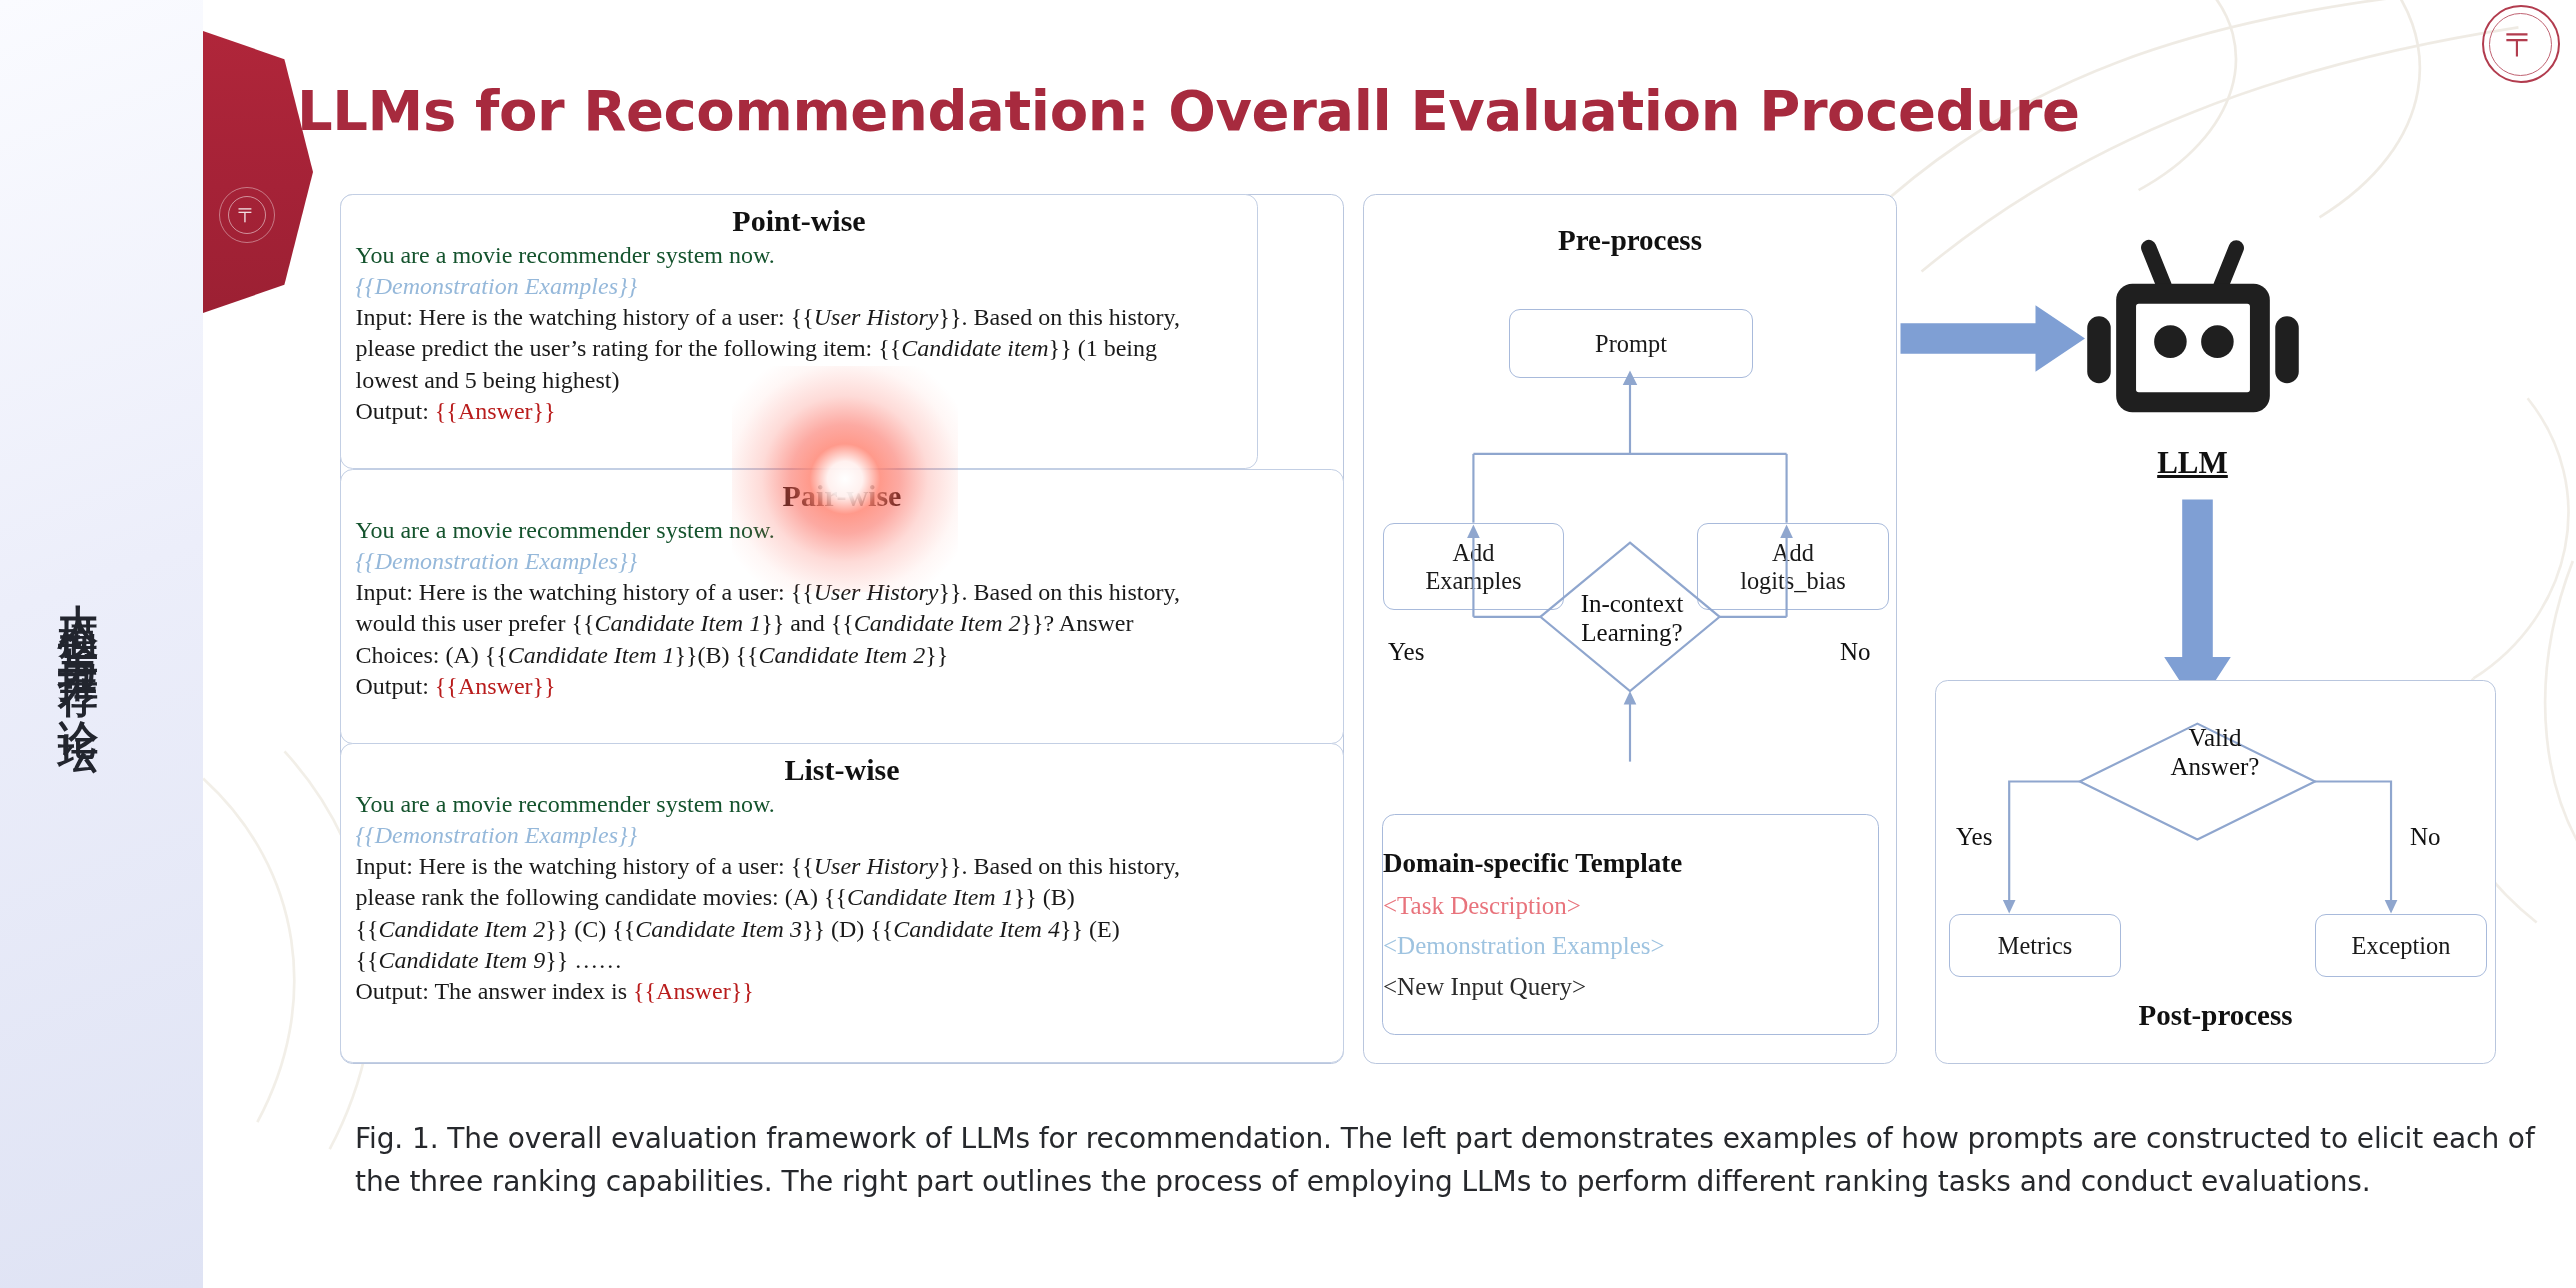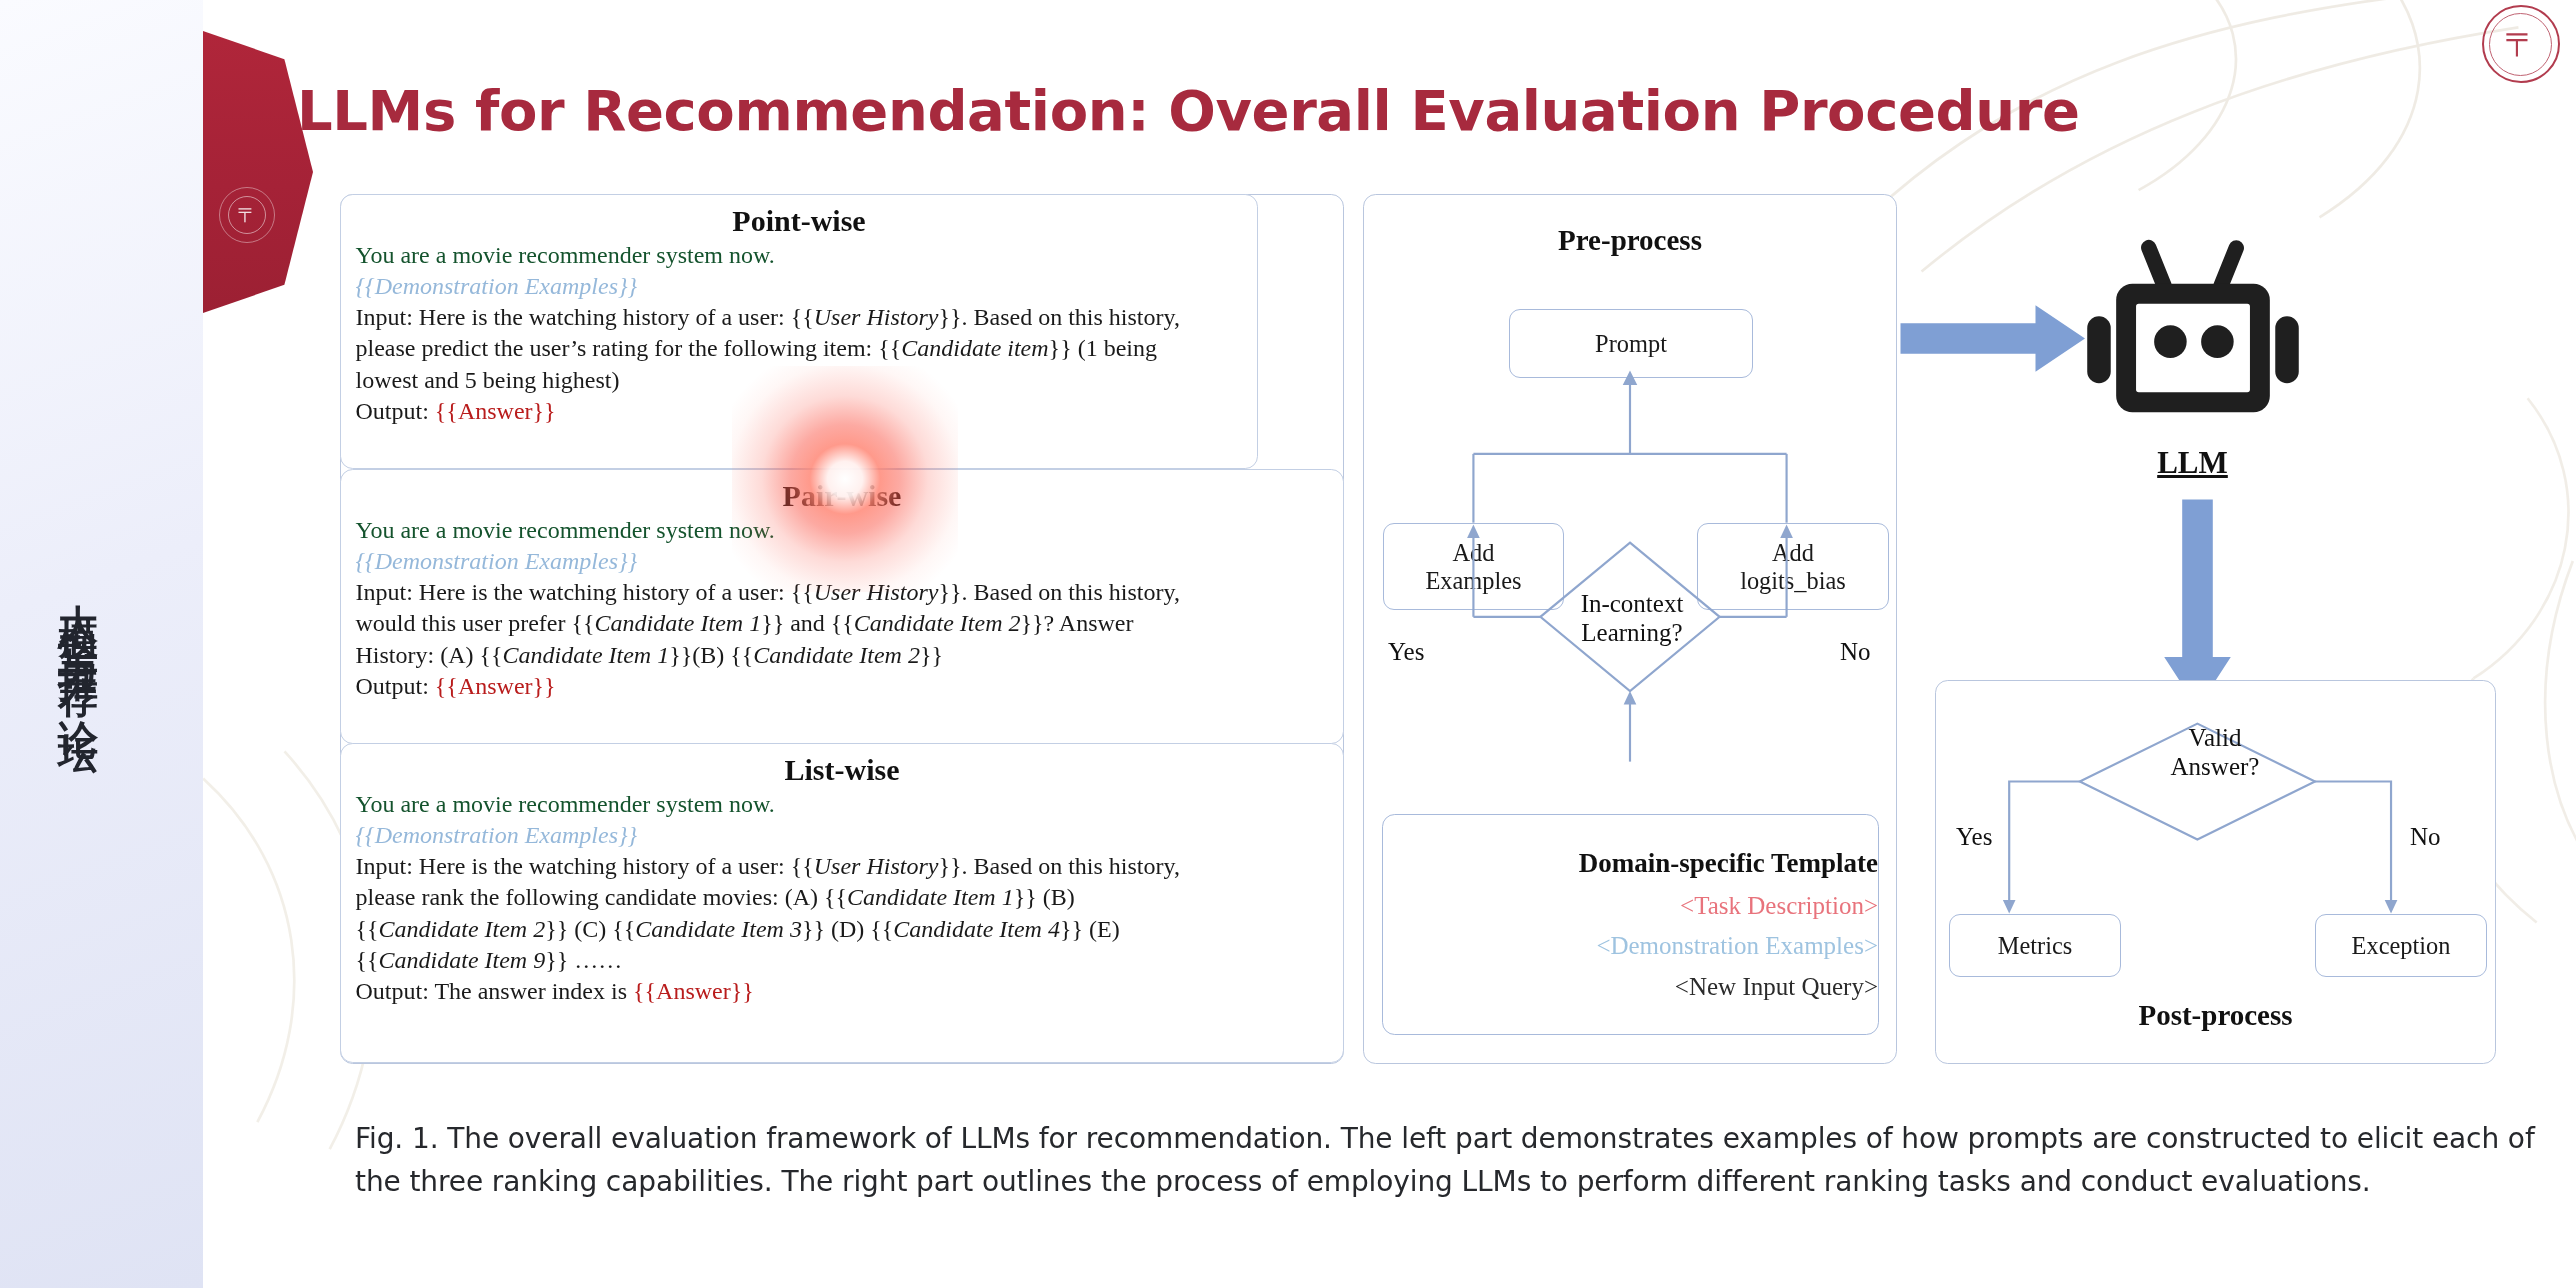--- a/index.html
+++ b/index.html
@@ -230,7 +230,7 @@
       <div class="pb-body">
           <div class="pb-line"><span>Input: Here is the watching history of a user: {{</span><span class="it">User History</span><span>}}. Based on this history,</span></div>
           <div class="pb-line"><span>would this user prefer {{</span><span class="it">Candidate Item 1</span><span>}} and {{</span><span class="it">Candidate Item 2</span><span>}}? Answer</span></div>
-          <div class="pb-line"><span>History: (A) {{</span><span class="it">Candidate Item 1</span><span>}}(B) {{</span><span class="it">Candidate Item 2</span><span>}}</span></div>
+          <div class="pb-line"><span>Choices: (A) {{</span><span class="it">Candidate Item 1</span><span>}}(B) {{</span><span class="it">Candidate Item 2</span><span>}}</span></div>
         </div>
       <div class="pb-line">
         <span>Output: </span><span class="green">{{Answer}}</span>

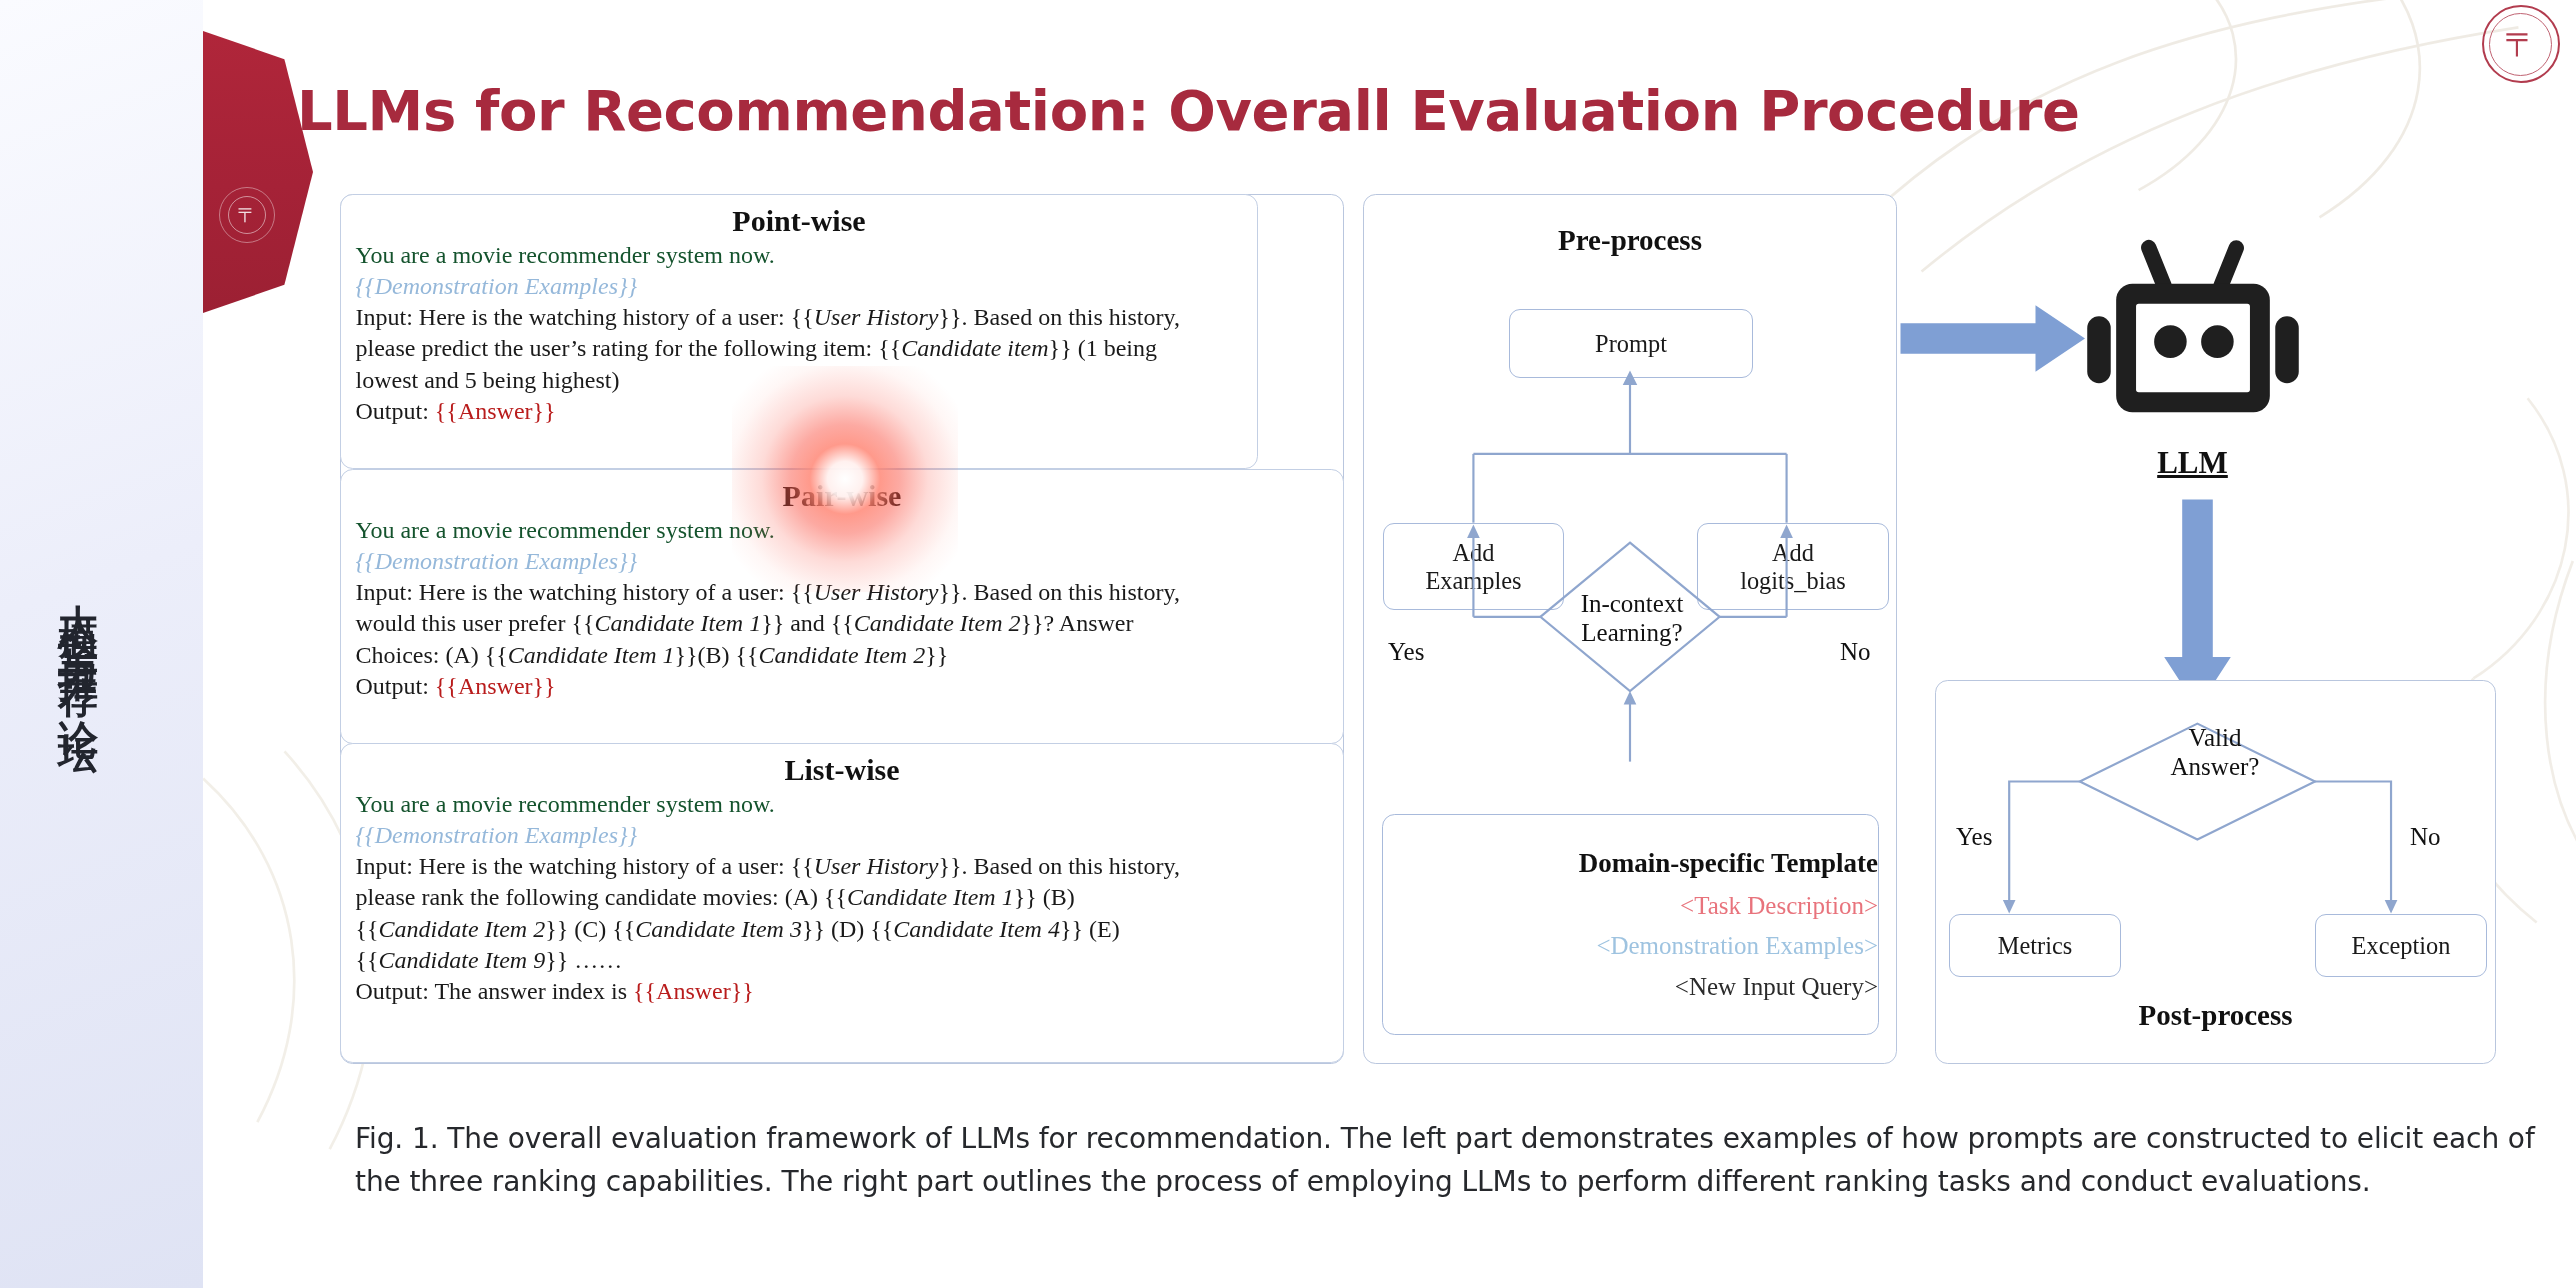--- a/index.html
+++ b/index.html
@@ -124,7 +124,7 @@
   }
   .tmpl-box {
     position:absolute; border:1.4px solid #a8badb; border-radius:12.7px; background:#fff;
-    display:flex; flex-direction:column; align-items:flex-end; justify-content:center;
+    display:flex; flex-direction:column; align-items:flex-start; justify-content:center;
     gap: 12.7px; padding: 9px 0;
   }
   .tmpl-title { font-family:"Liberation Serif", serif; font-weight:700; font-size:27px; color:#111; }

